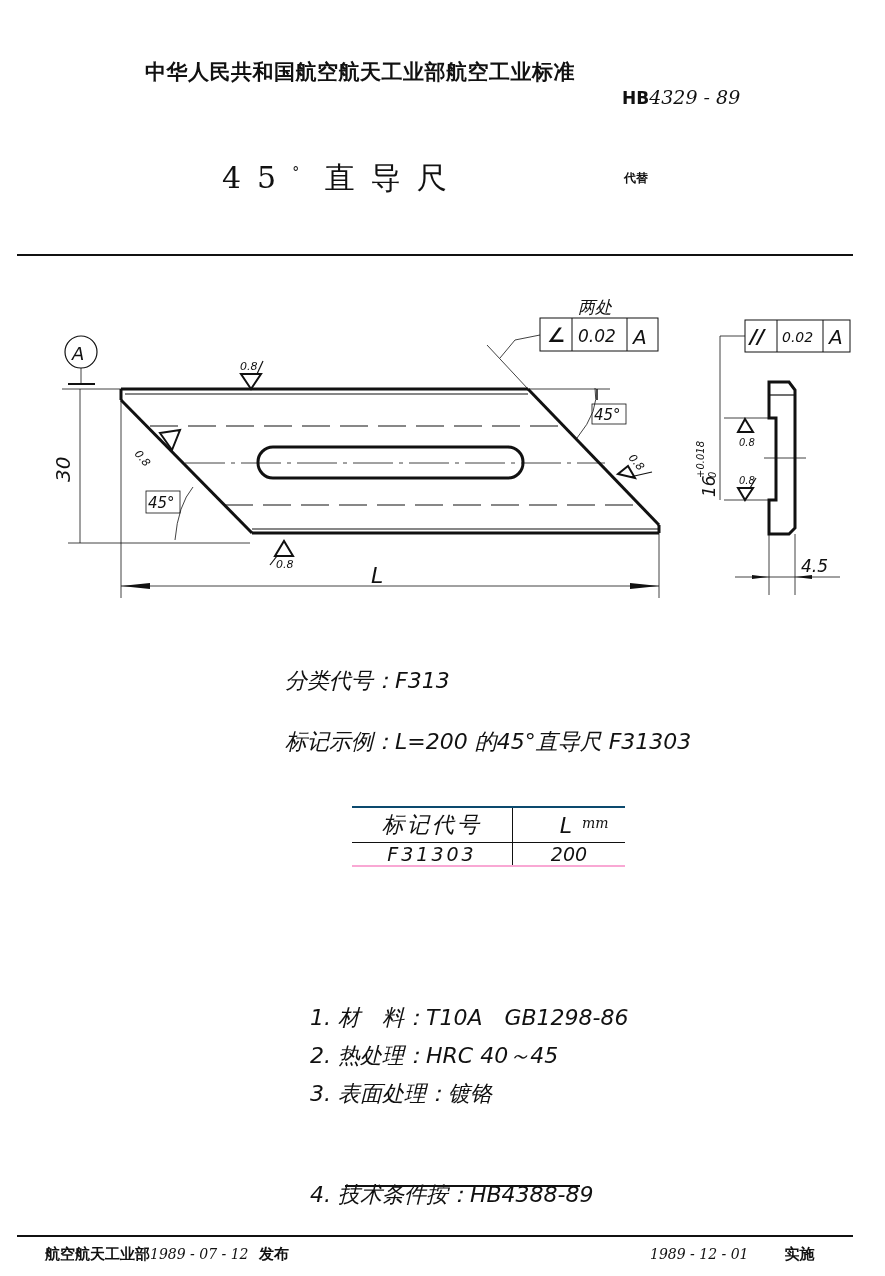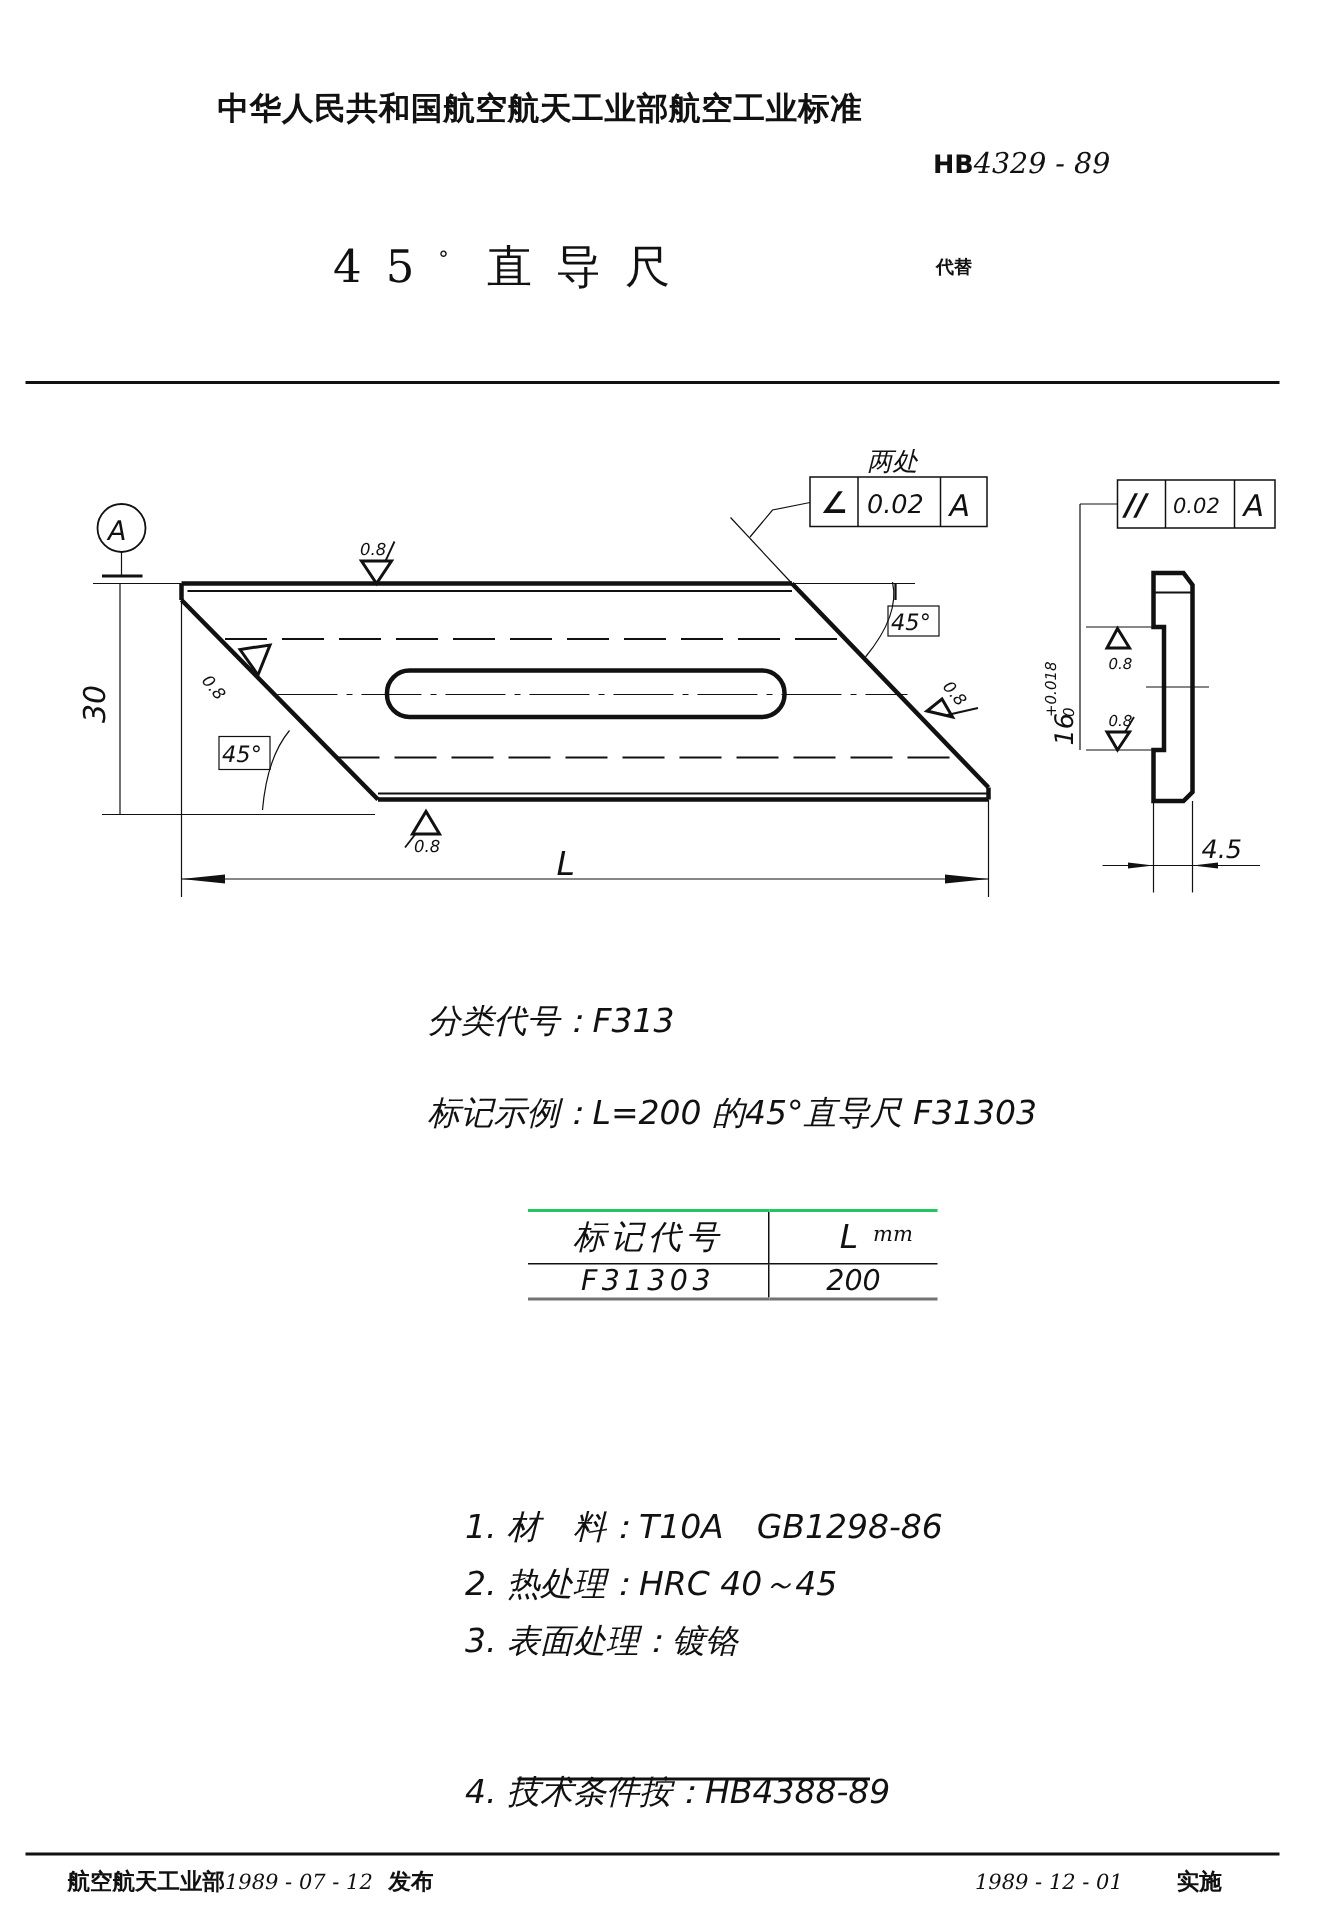--- a/index.html
+++ b/index.html
@@ -6,7 +6,7 @@
     body { width: 885px; height: 1276px; position: relative; overflow: hidden; font-family: "DejaVu Sans", sans-serif; color: #111; }
     .abs { position: absolute; white-space: nowrap; margin-top: 28px; }
     .org { left: 145px; top: 30px; font-size: 21px; font-weight: bold; letter-spacing: 0.5px; }
-    .code { left: 622px; top: 70px; font-size: 19px; }
+    .code { left: 622px; top: 58px; font-size: 19px; }
     .code .hb { font-weight: bold; font-size: 17px; }
     .code .num { font-family: "DejaVu Serif", serif; font-style: italic; }
     .title { left: 222px; top: 130px; font-family: "DejaVu Serif", serif; font-size: 30px; letter-spacing: 16px; }

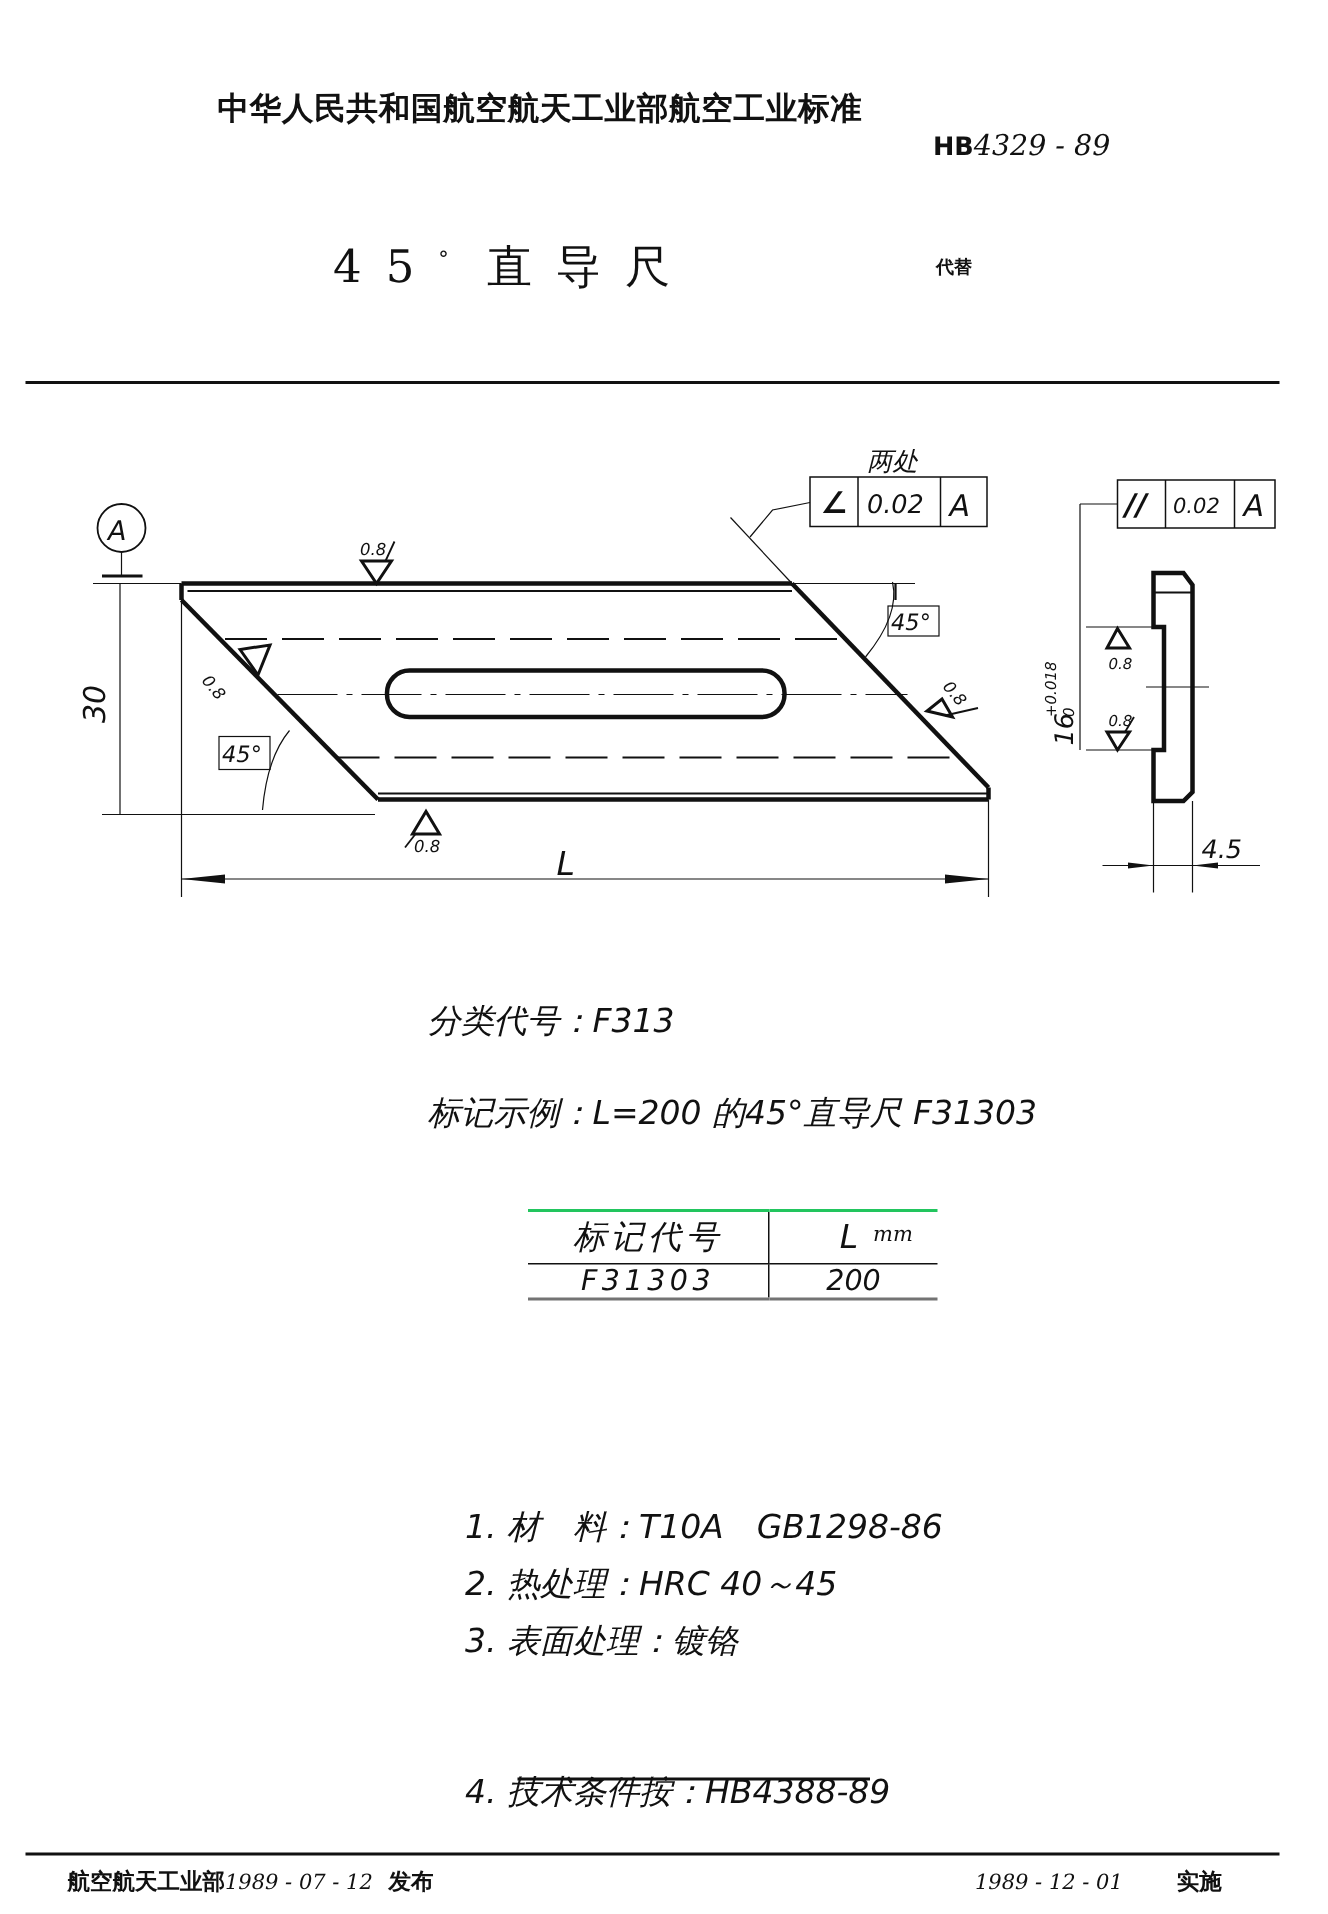--- a/index.html
+++ b/index.html
@@ -22,7 +22,7 @@
     table.codes { position: absolute; left: 352px; top: 806px; border-collapse: collapse; font-size: 19px; font-style: italic; }
     table.codes th, table.codes td { padding: 0; height: 22px; text-align: center; font-weight: normal; border-bottom: 1px solid #111; }
     table.codes th { height: 34px; font-size: 22px; letter-spacing: 6px; }
-    table.codes tr:first-child th { border-top: 2px solid #22c55e; }
+    table.codes tr:first-child th { border-top: 2px solid #0c4a6e; }
     table.codes tr:last-child td { border-bottom: 2px solid #737373; }
     table.codes .c1 { width: 160px; border-right: 1px solid #111; letter-spacing: 3px; }
     table.codes .c2 { width: 112px; }

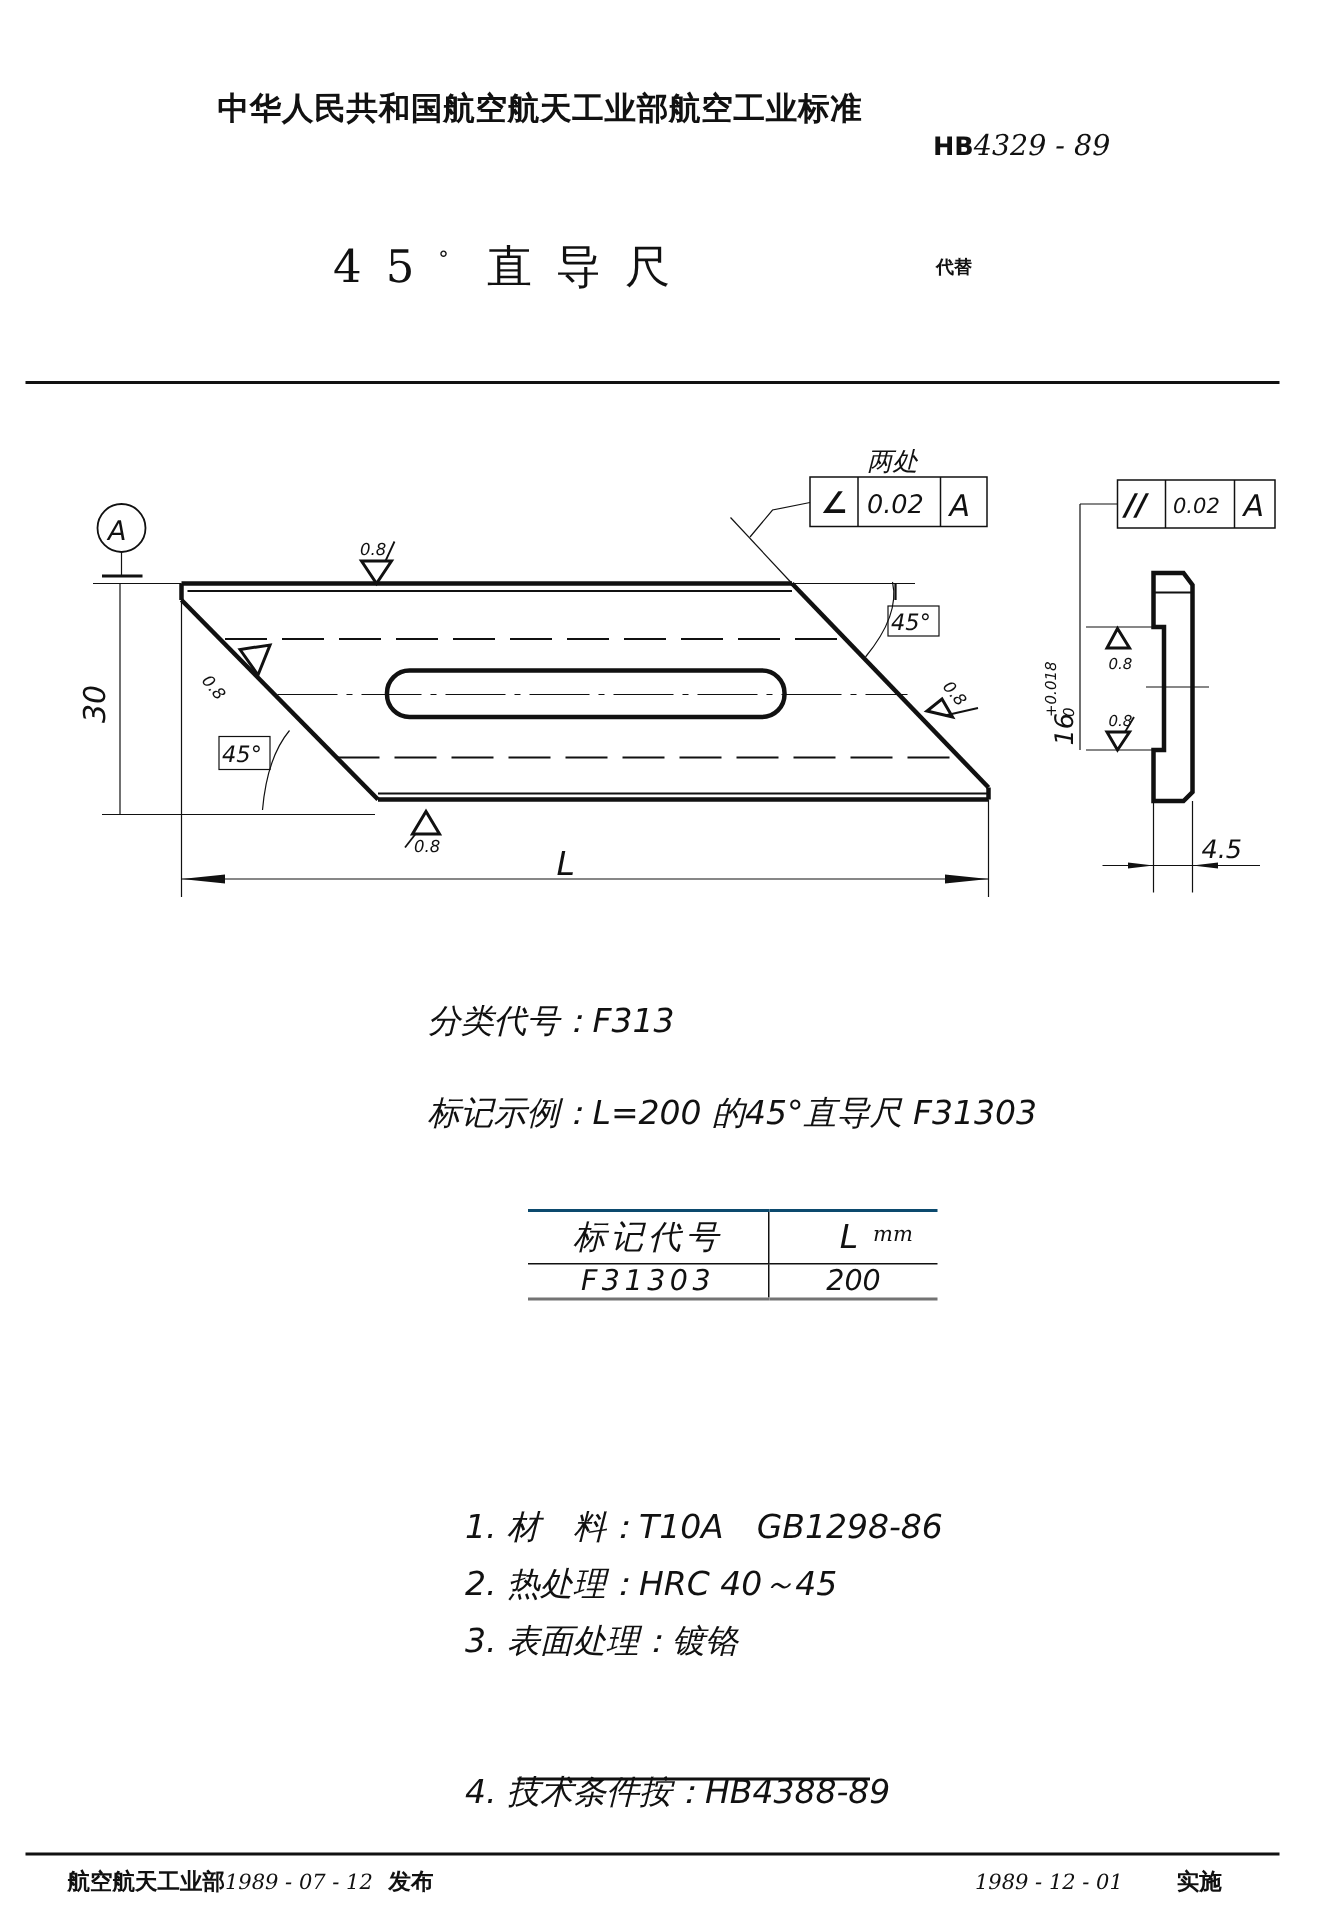--- a/index.html
+++ b/index.html
@@ -23,7 +23,7 @@
     table.codes th, table.codes td { padding: 0; height: 22px; text-align: center; font-weight: normal; border-bottom: 1px solid #111; }
     table.codes th { height: 34px; font-size: 22px; letter-spacing: 6px; }
     table.codes tr:first-child th { border-top: 2px solid #0c4a6e; }
-    table.codes tr:last-child td { border-bottom: 2px solid #737373; }
+    table.codes tr:last-child td { border-bottom: 2px solid #f9a8d4; }
     table.codes .c1 { width: 160px; border-right: 1px solid #111; letter-spacing: 3px; }
     table.codes .c2 { width: 112px; }
     .req { left: 310px; font-size: 22px; font-style: italic; }

